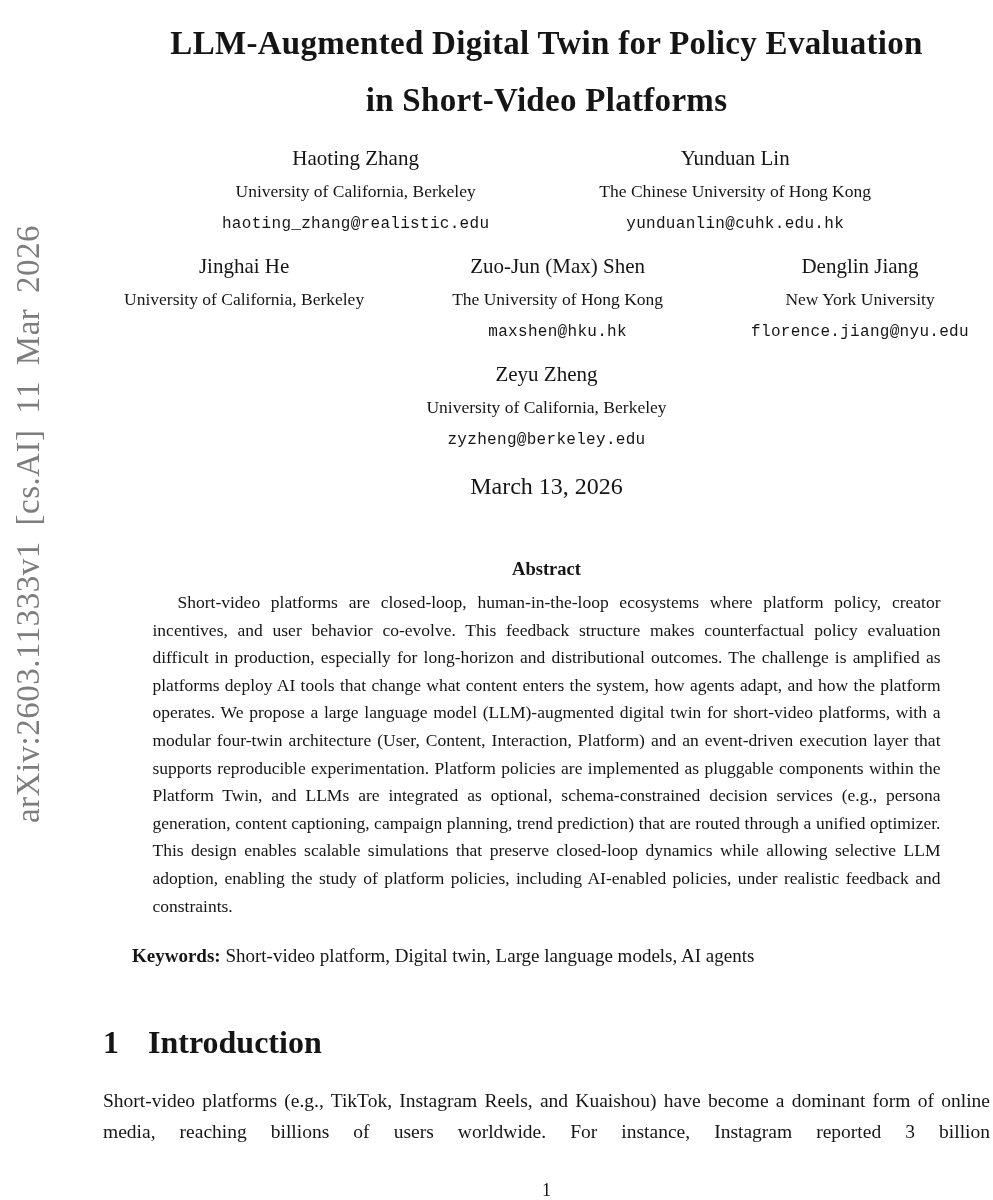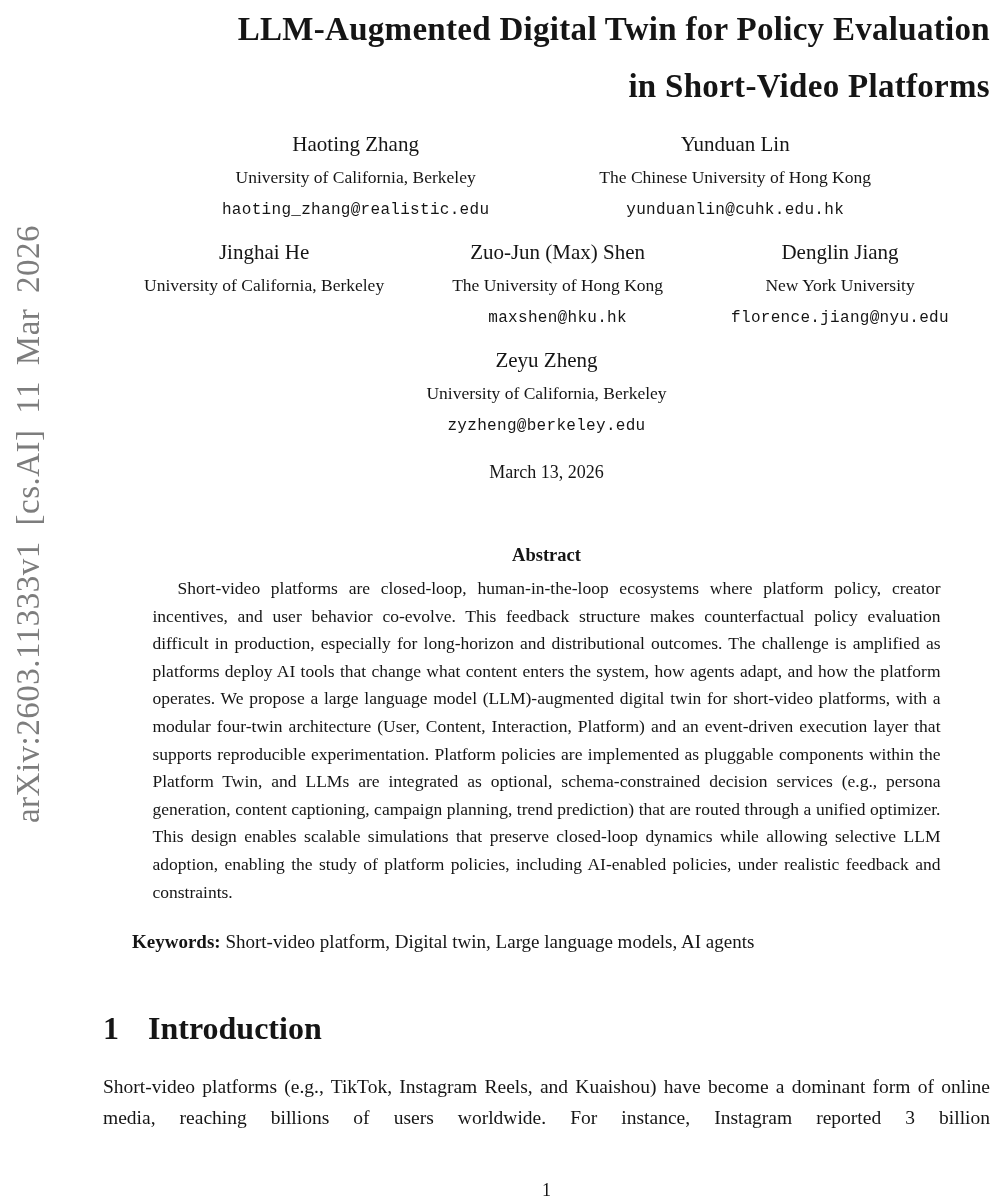--- a/index.html
+++ b/index.html
@@ -34,8 +34,8 @@
   }
 
   .paper-title {
-    padding-top: 1px;
-    text-align: right;
+    padding-top: 15px;
+    text-align: center;
     font-size: 33px;
     font-weight: bold;
     line-height: 57px;

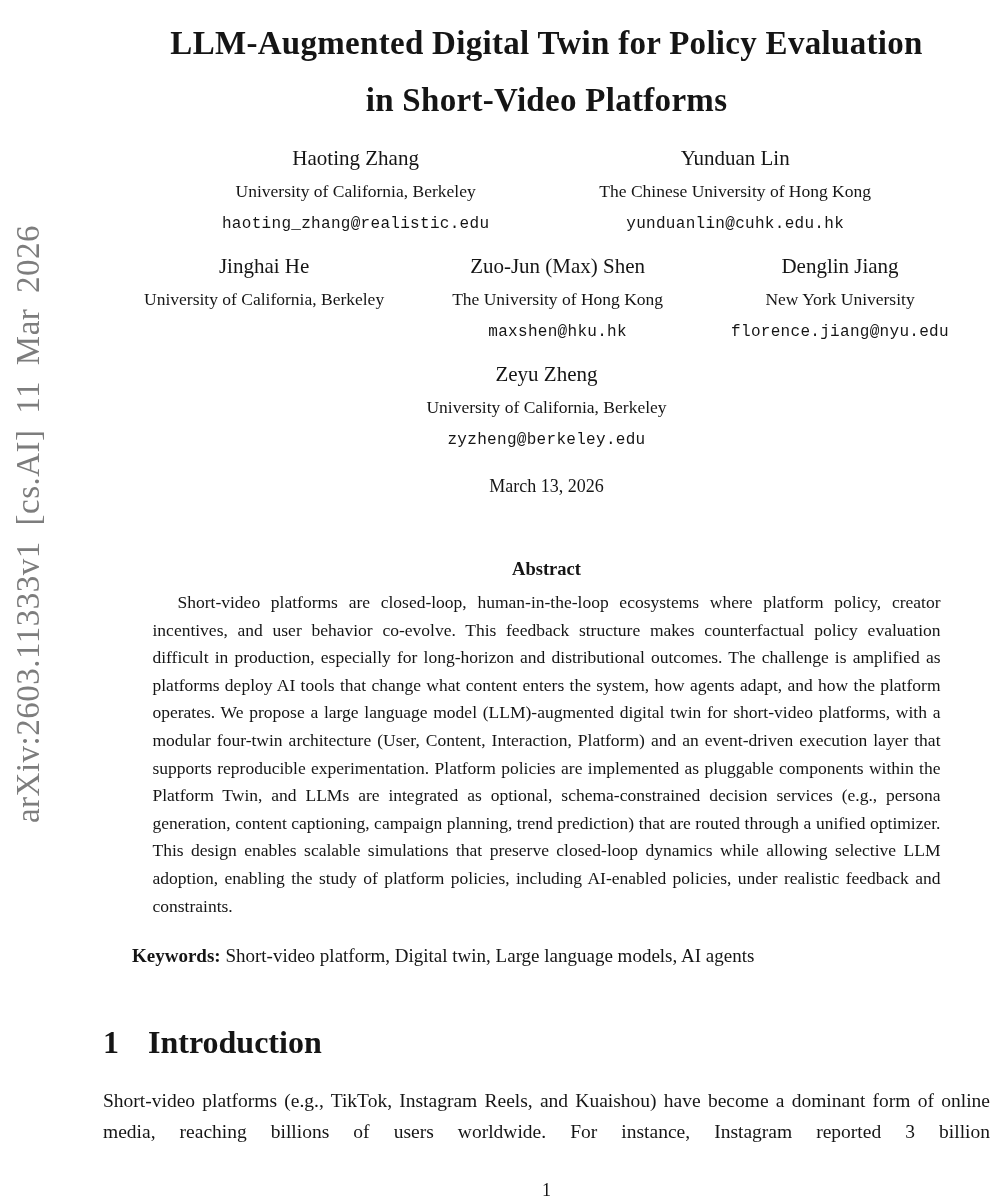--- a/index.html
+++ b/index.html
@@ -49,7 +49,7 @@
     align-items: flex-start;
   }
   .author-row.cols-2 { gap: 110px; margin-top: 12px; }
-  .author-row.cols-3 { gap: 68px; margin-top: 8px; }
+  .author-row.cols-3 { gap: 88px; margin-top: 8px; }
   .author-row.cols-1 { margin-top: 8px; }
   .author-cell { text-align: center; }
   .author-name  { font-size: 21px;   line-height: 34px; }

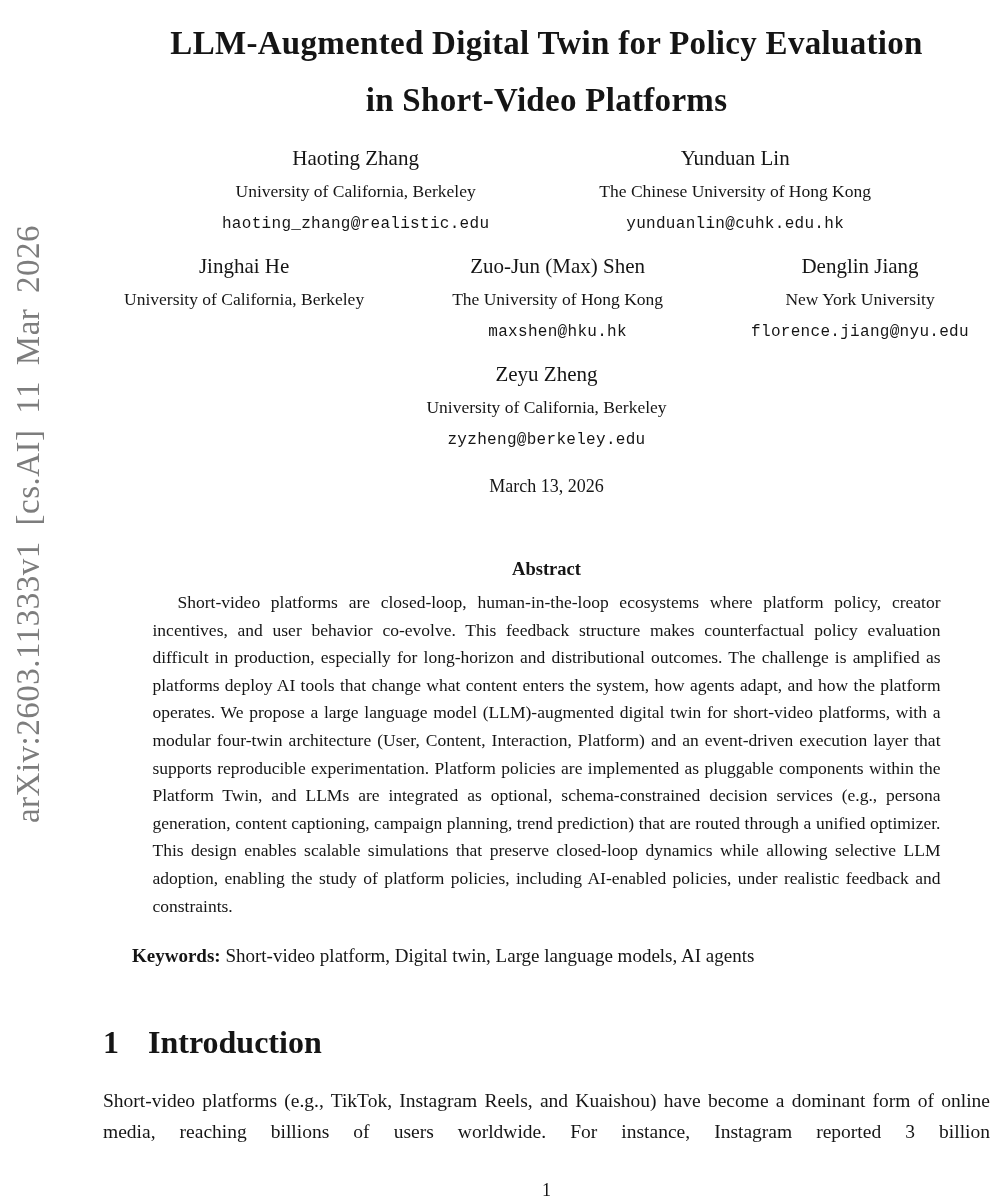--- a/index.html
+++ b/index.html
@@ -62,7 +62,7 @@
   .paper-date {
     margin-top: 16px;
     text-align: center;
-    font-size: 18px;
+    font-size: 24px;
     line-height: 26px;
   }
 

